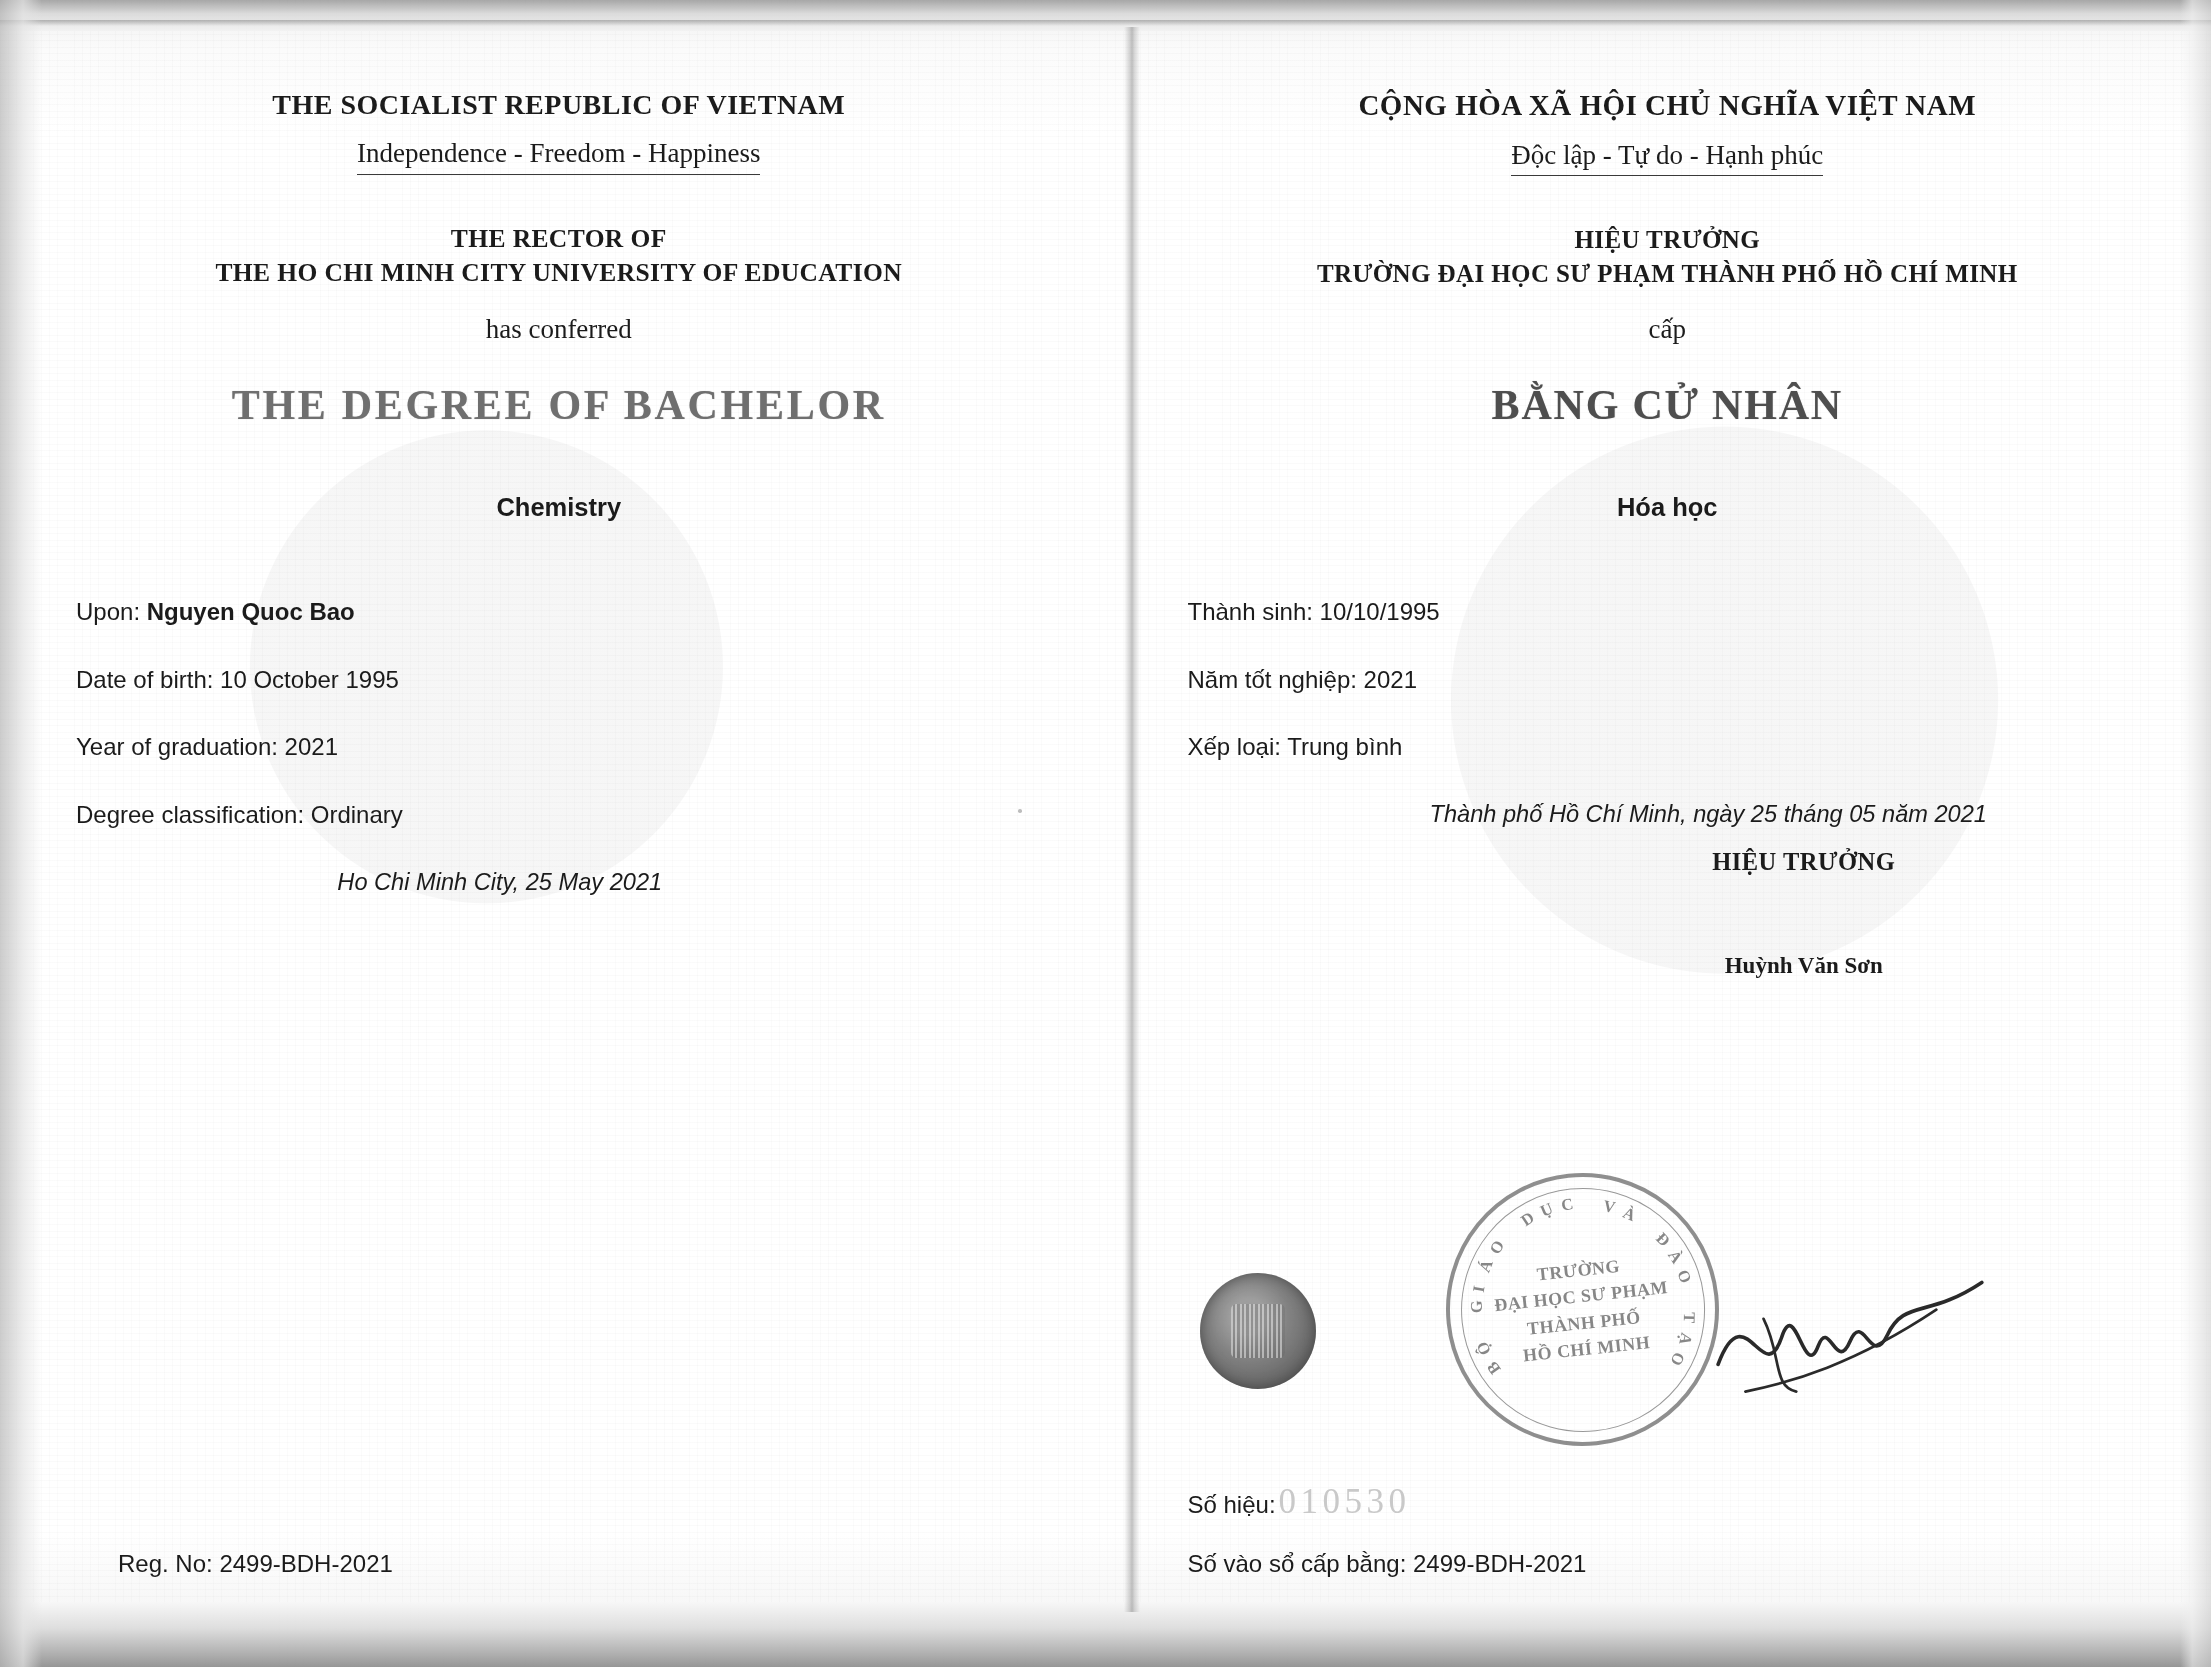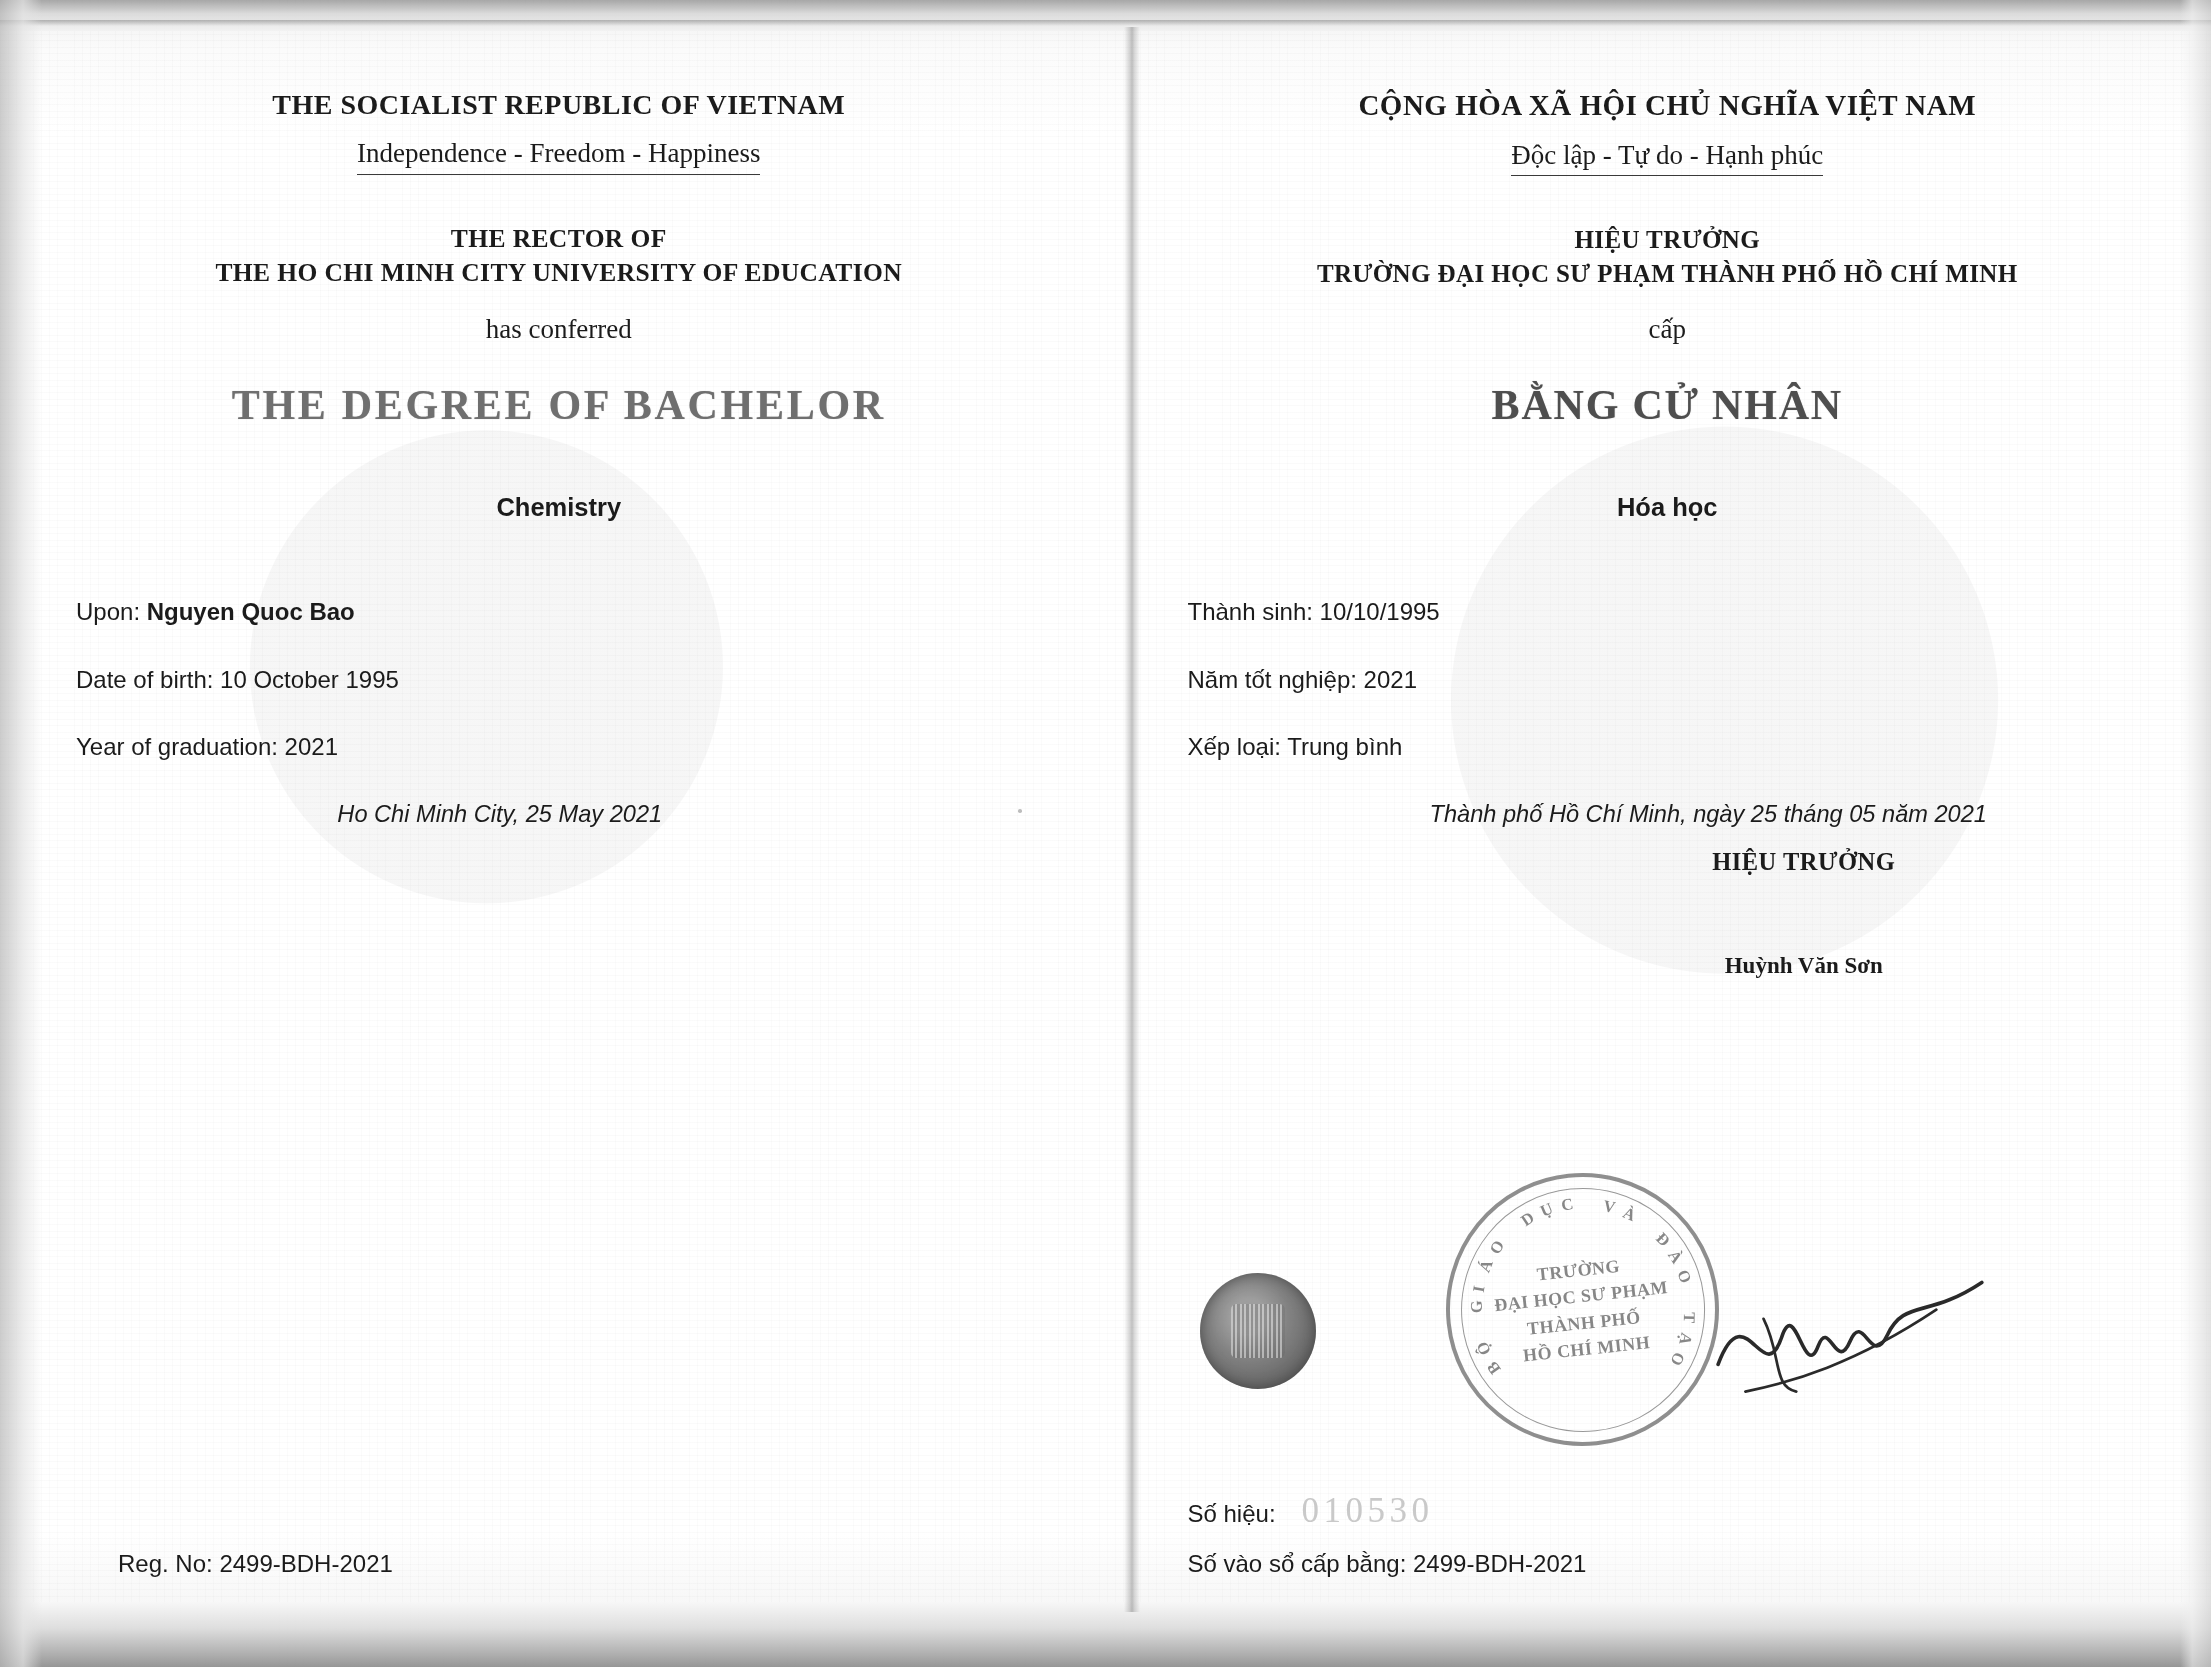--- a/index.html
+++ b/index.html
@@ -341,6 +341,10 @@
         <div class="field-row">
           <span class="label">Year of graduation:</span>
           <span class="value">2021</span>
+        </div>
+        <div class="field-row">
+          <span class="label">Degree classification:</span>
+          <span class="value">Ordinary</span>
         </div>
       </div>
 

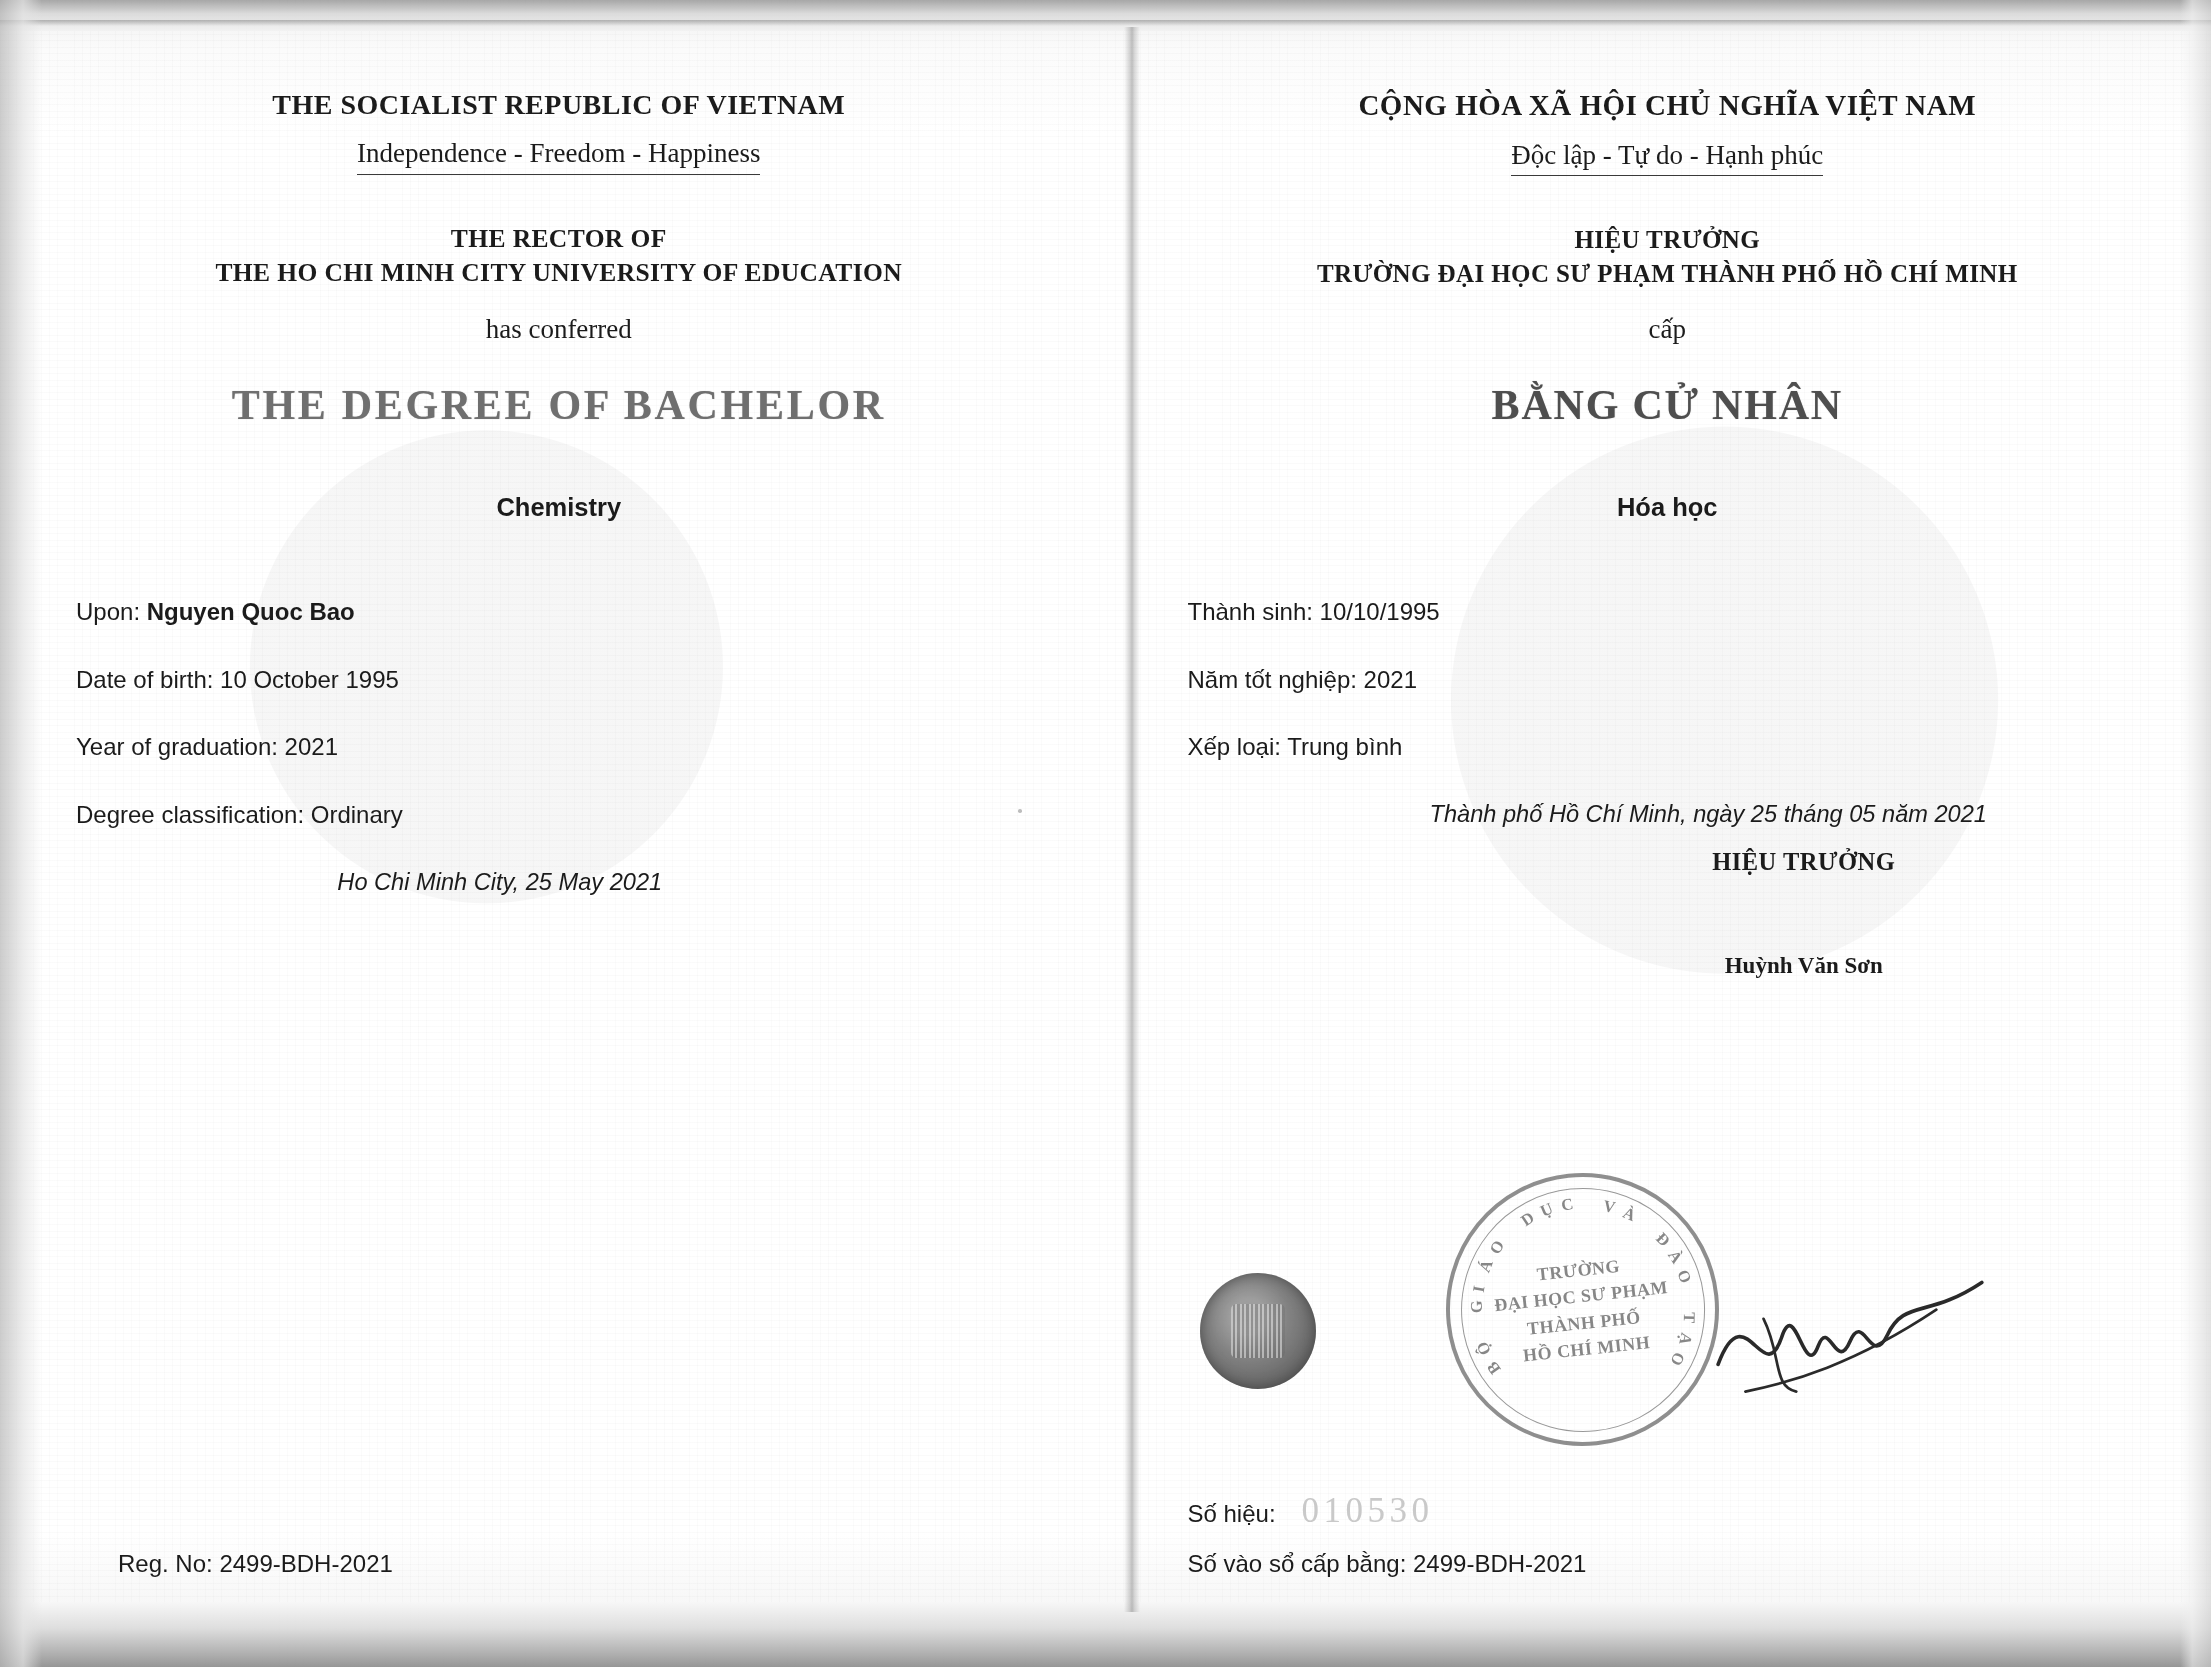--- a/index.html
+++ b/index.html
@@ -184,12 +184,12 @@
   .serial-row {
     position: absolute;
     left: 82px;
-    bottom: 136px;
+    bottom: 145px;
     font-family: "Liberation Sans", sans-serif;
     font-size: 24px;
     display: flex;
     align-items: baseline;
-    gap: 26px;
+    gap: 3px;
   }
   .serial-num {
     font-family: "Liberation Serif", serif;

